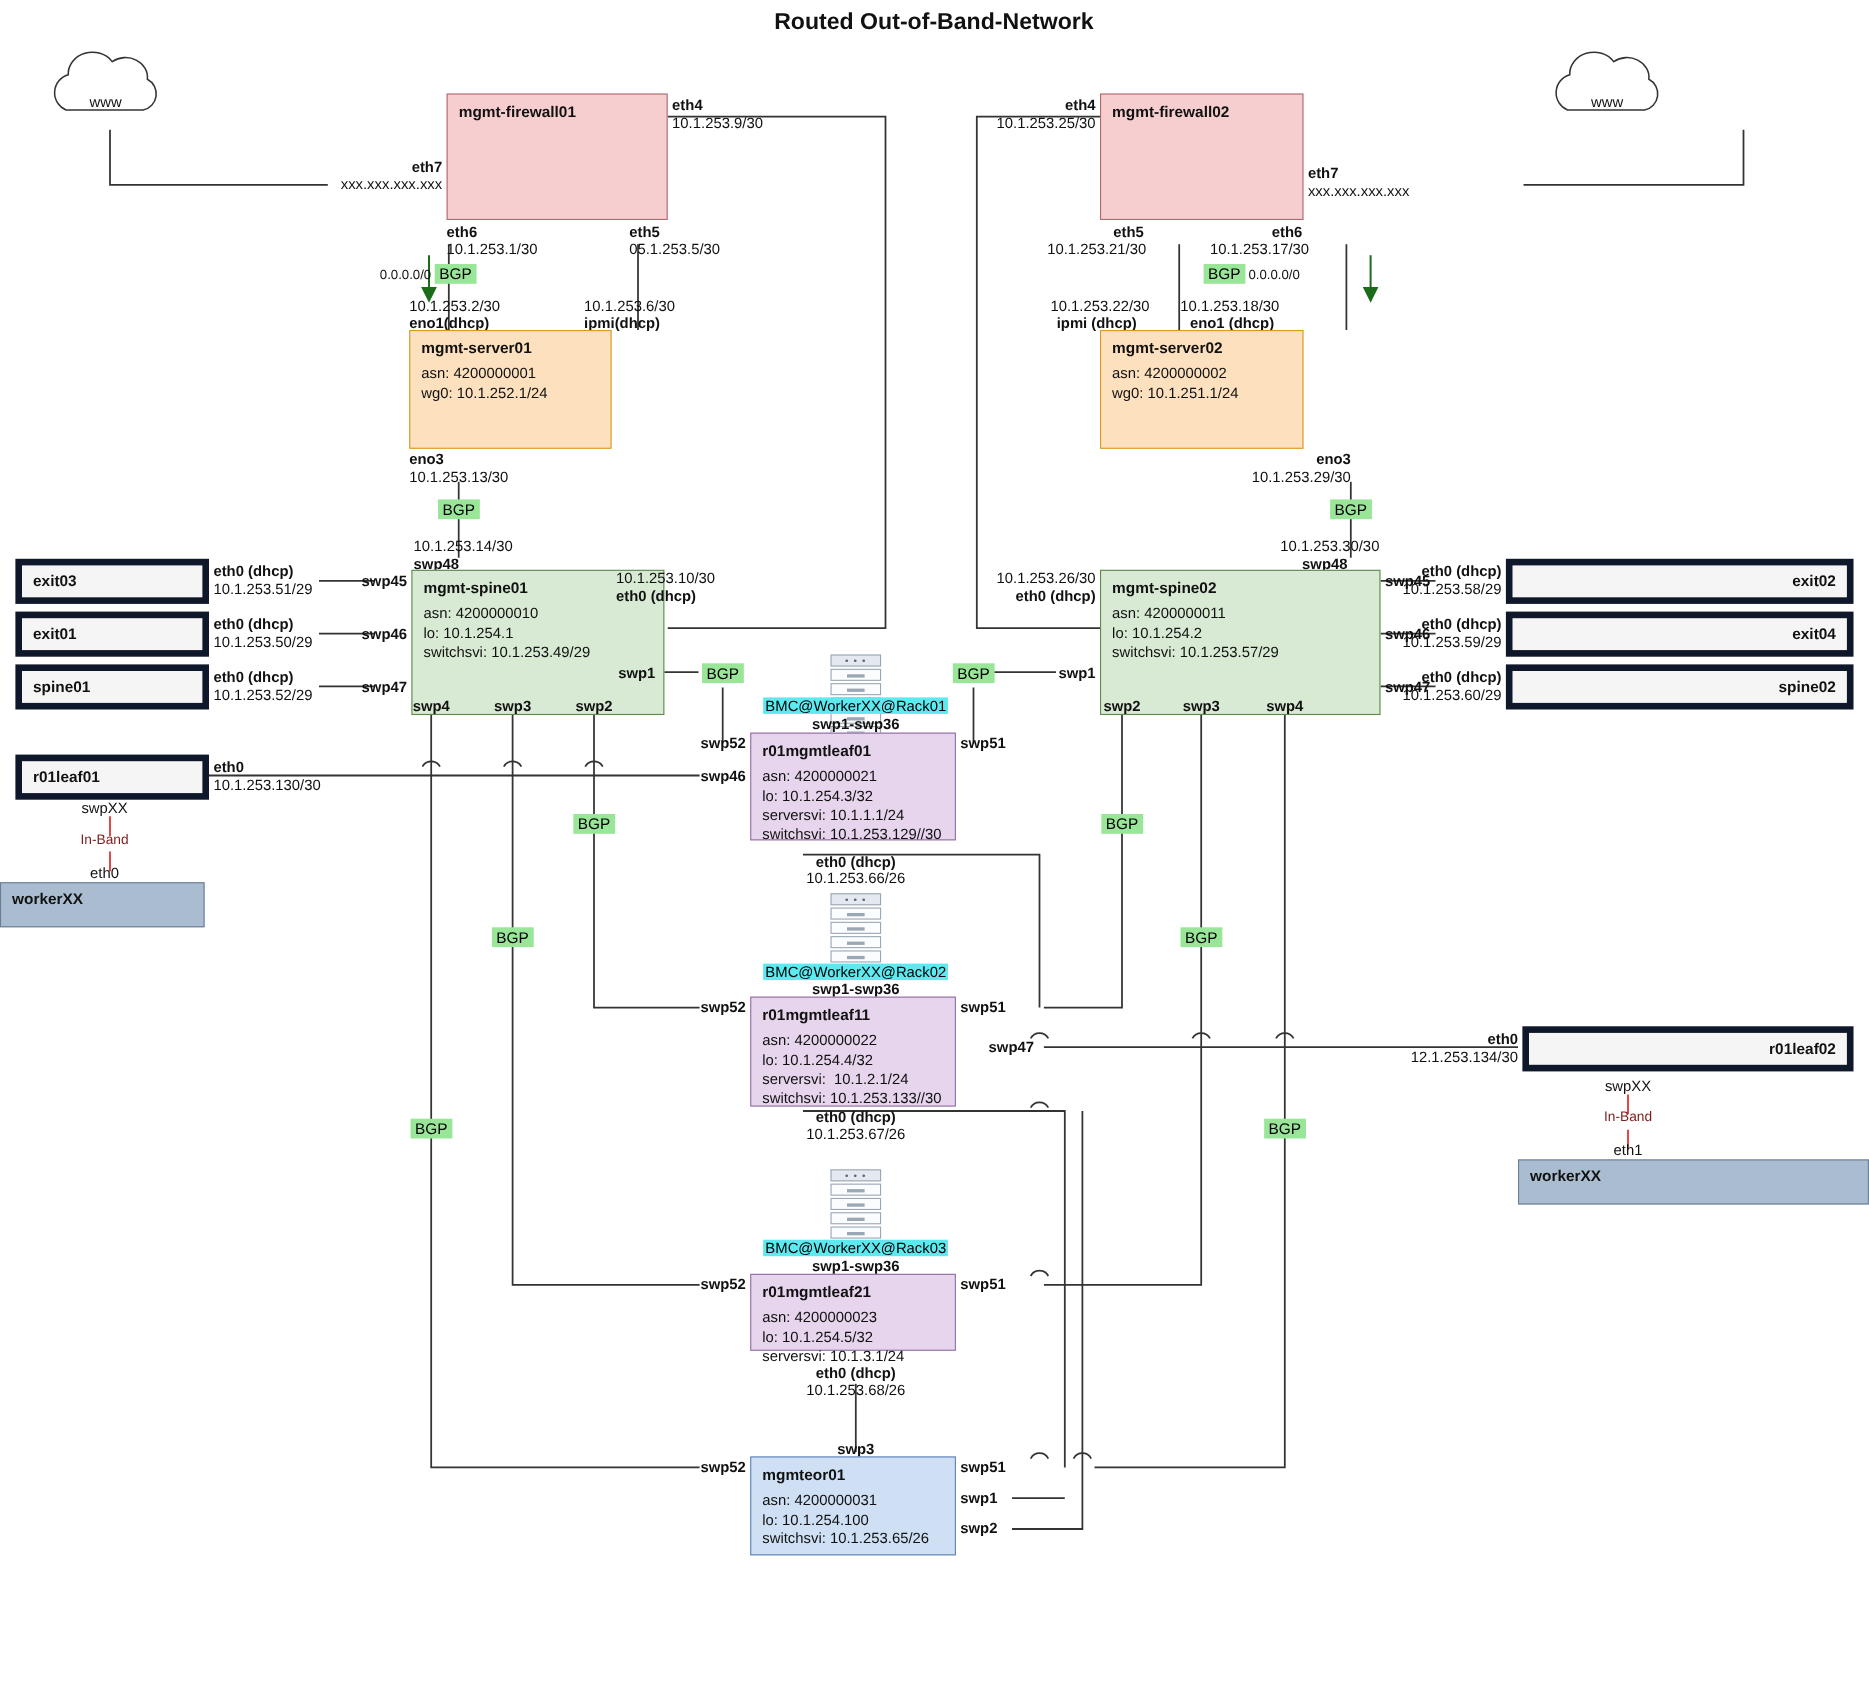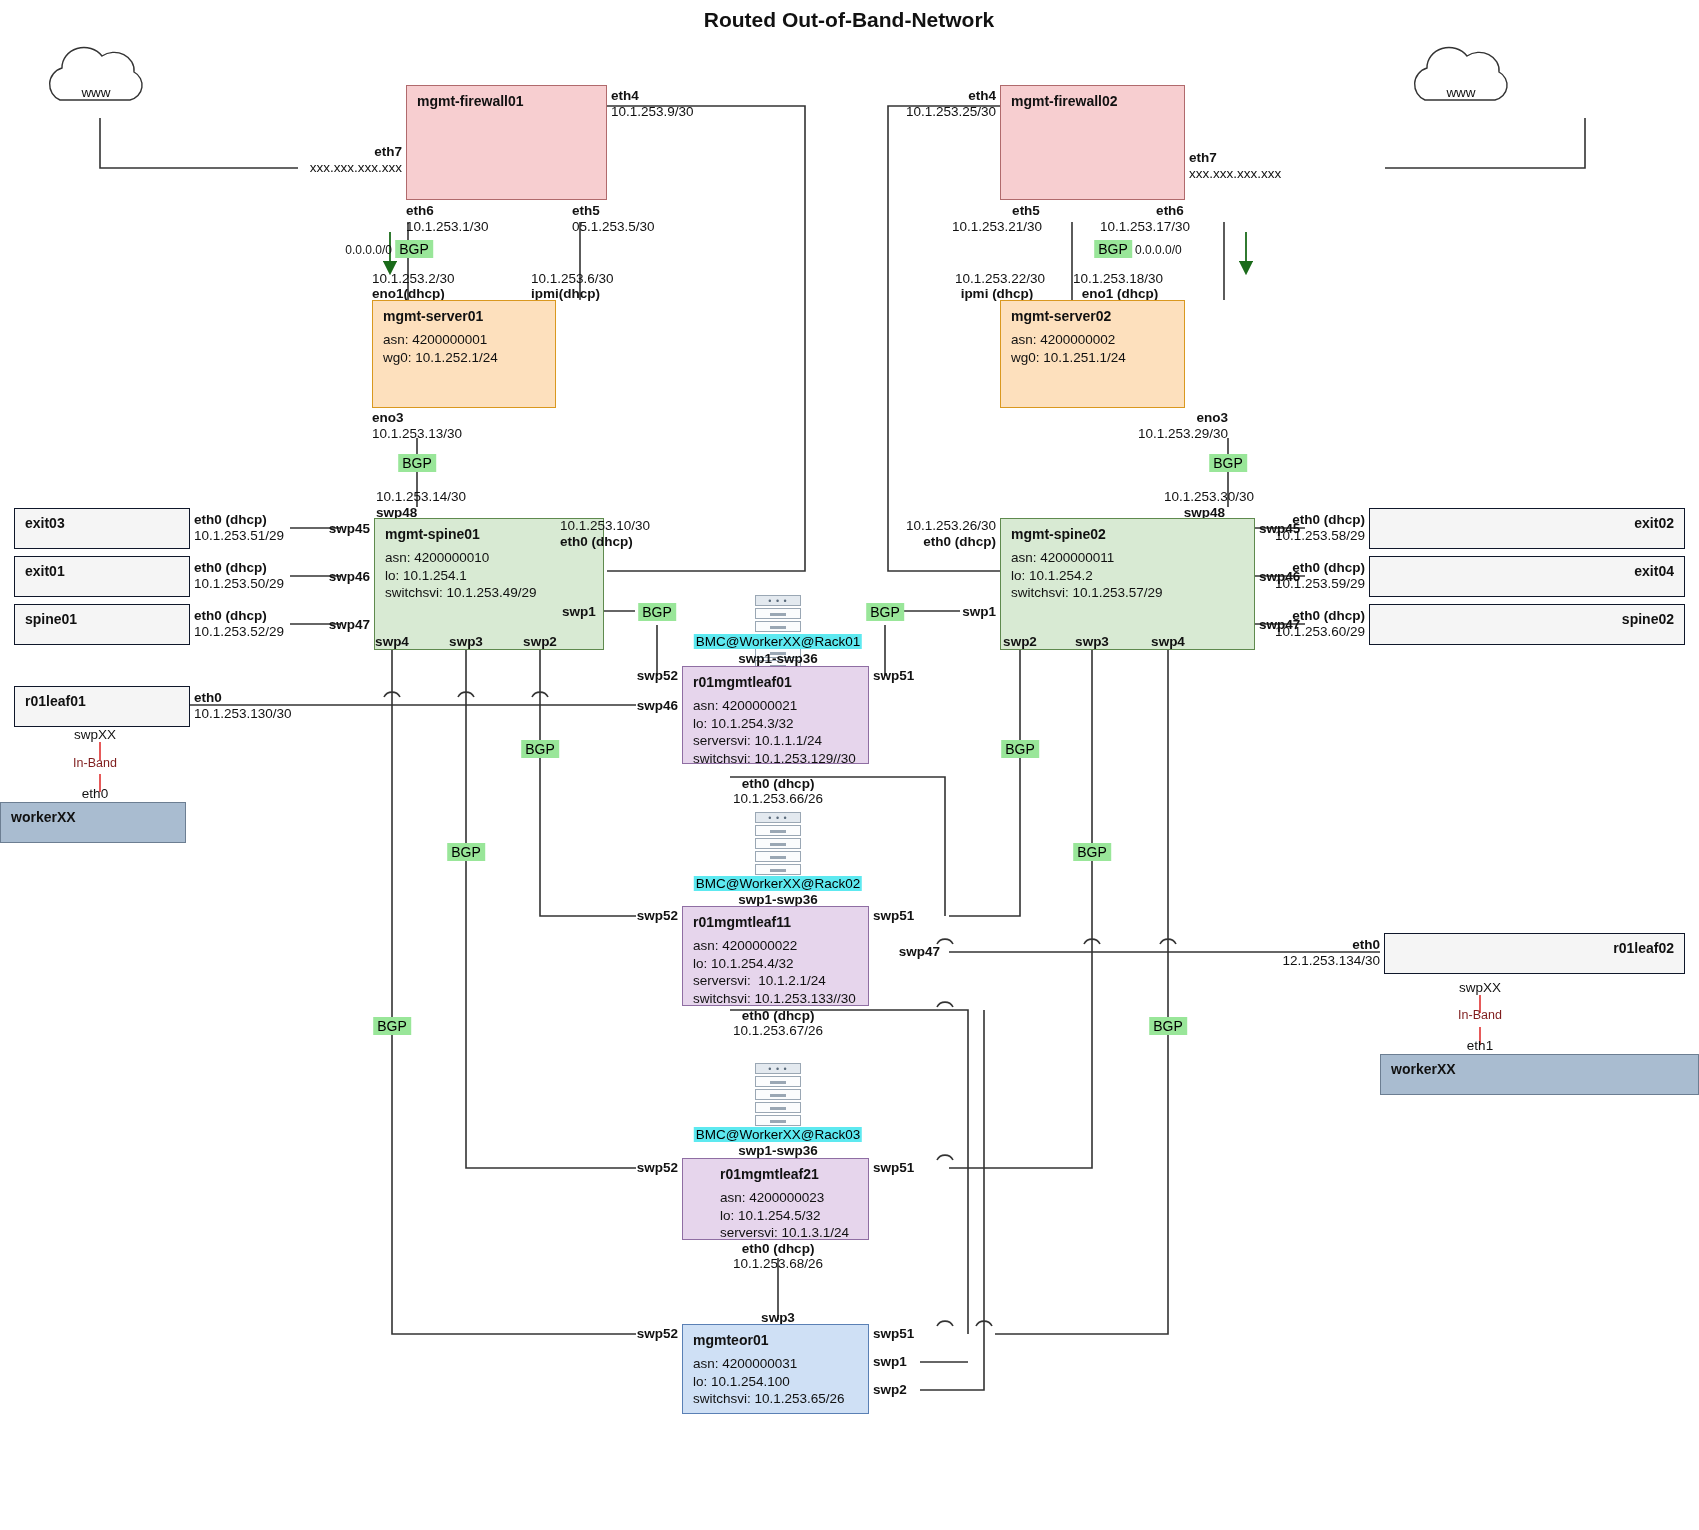--- a/index.html
+++ b/index.html
@@ -28,7 +28,7 @@
   .spine{ background:#d8ead3; border:1px solid #5f8a4e; }
   .leaf { background:#e6d5ec; border:1px solid #8f6ea3; }
   .eor  { background:#cfe0f5; border:1px solid #5a80b5; }
-  .plain{ background:#f5f5f5; border:1px solid #0f172a; }
+  .plain{ background:#f5f5f5; border:6px solid #0f172a; }
   .worker{ background:#a9bcd0; border:1px solid #6c7e92; }
   .plain .hdr, .worker .hdr { padding:6px 10px; }
   .hdr.right { text-align:right; }

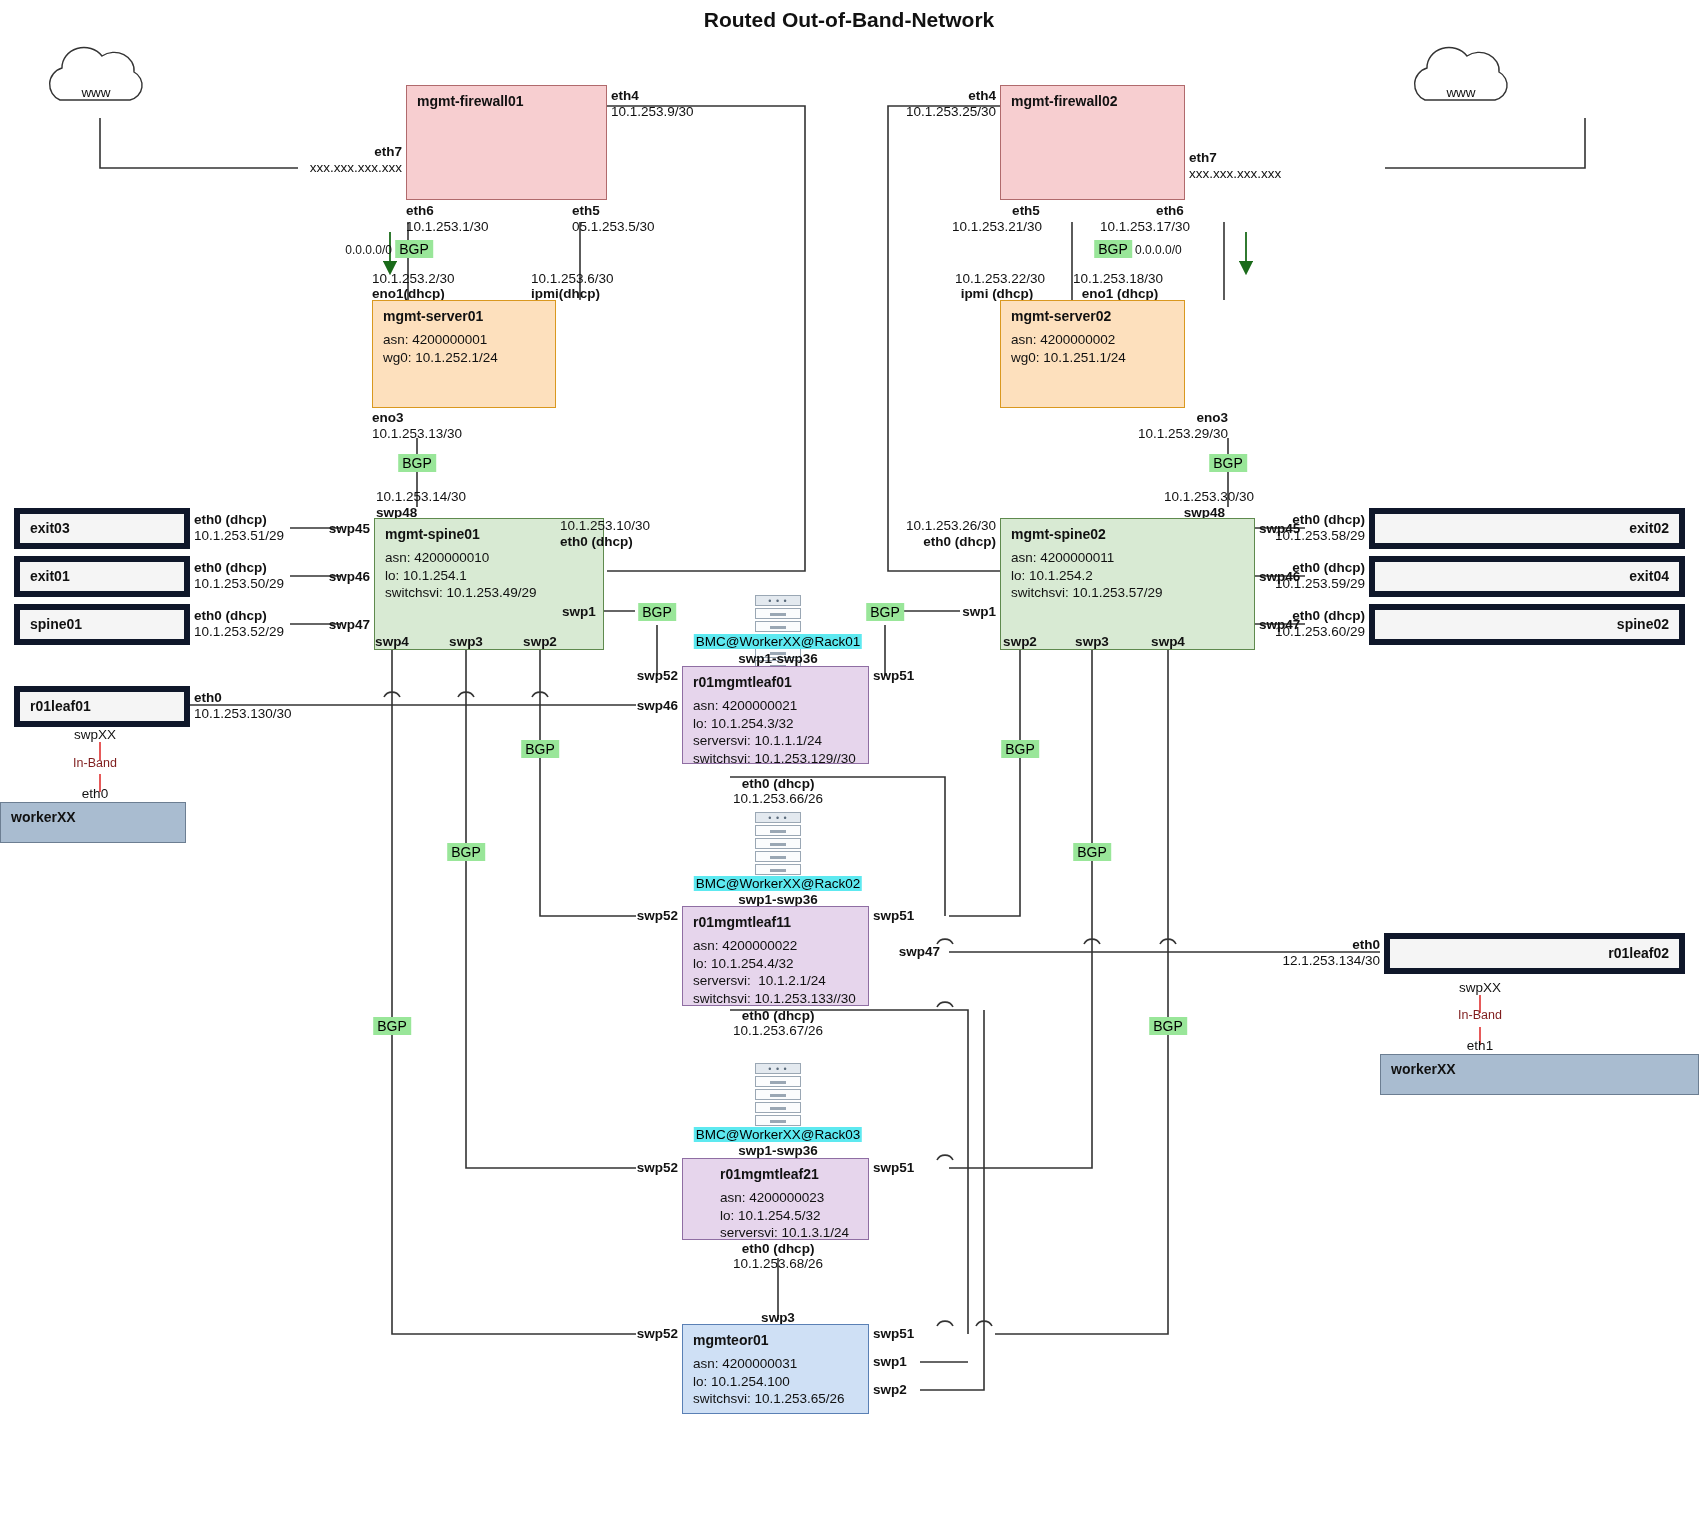--- a/index.html
+++ b/index.html
@@ -402,7 +402,7 @@
   <div class="bgp" style="left:466px; top:843px;">BGP</div>
   <div class="bgp" style="left:1092px; top:843px;">BGP</div>
 
-  <div class="node leaf" style="left:682px; top:1158px; width:187px; height:82px;padding-left:27px;">
+  <div class="node leaf" style="left:682px; top:1158px; width:187px; height:70px;">
     <div class="hdr">r01mgmtleaf21</div>
     <div class="body">asn: 4200000023
 lo: 10.1.254.5/32

